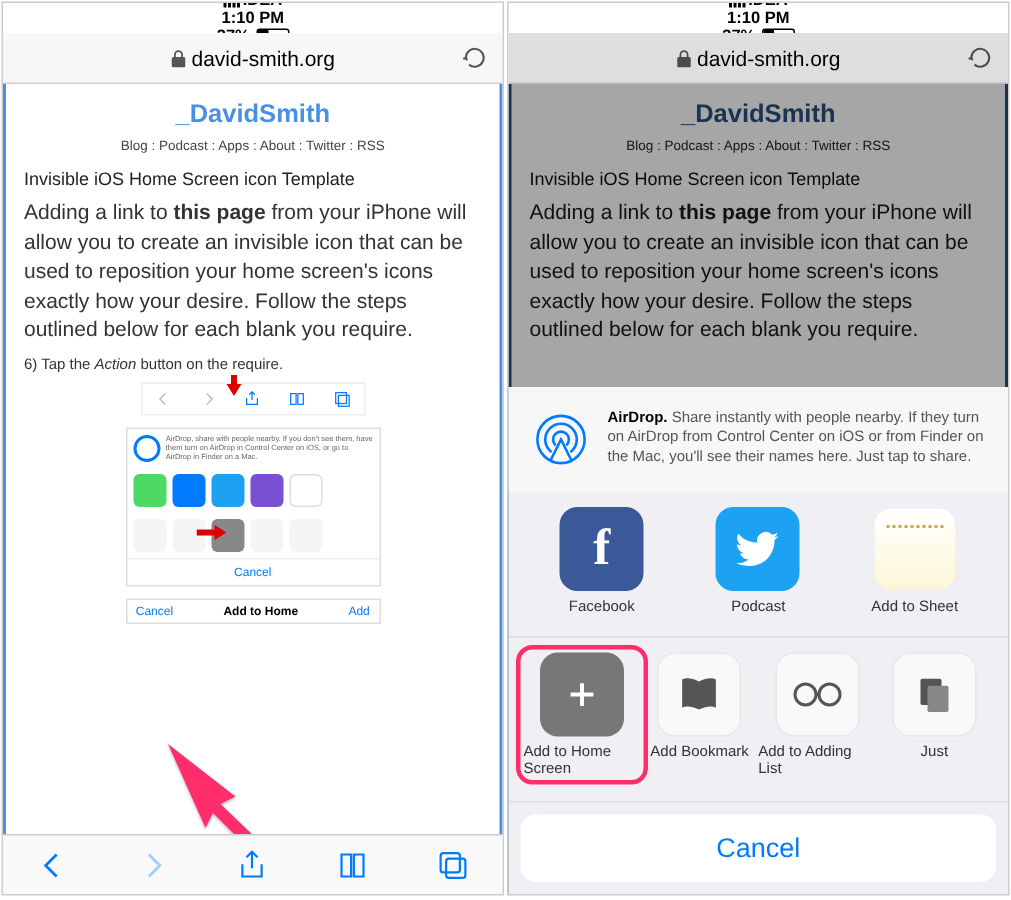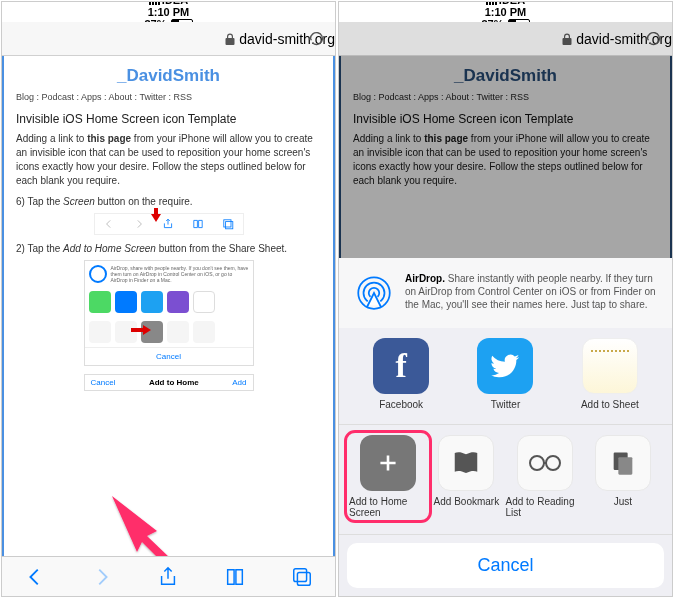--- a/index.html
+++ b/index.html
@@ -17,7 +17,7 @@
 .battery-fill { height:100%; width:37%; background:#000; }
 
 
-.urlbar { height: 34px; background: #f7f7f7; border-bottom: 1px solid #d0d0d0; display: flex; align-items: center; justify-content: flex-end; position: relative; }
+.urlbar { height: 34px; background: #f7f7f7; border-bottom: 1px solid #d0d0d0; display: flex; align-items: center; justify-content: center; position: relative; }
 .url-pill { display: flex; align-items: center; gap: 4px; font-size: 14px; color: #000; }
 .url-reload { position: absolute; right: 10px; }
 

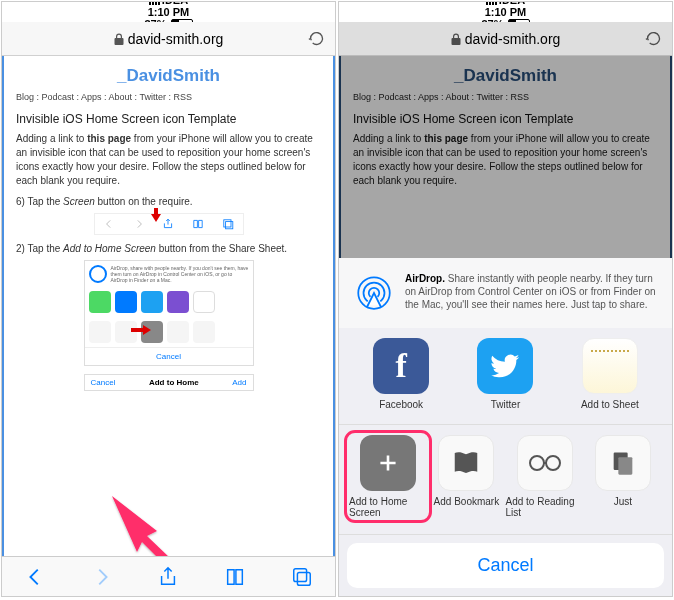--- a/index.html
+++ b/index.html
@@ -25,7 +25,7 @@
 .page { height: calc(100% - 54px - 40px); overflow: hidden; padding: 10px 12px; border-left: 2px solid #4a90e2; border-right: 2px solid #4a90e2; }
 .page.nobottom { height: calc(100% - 54px); }
 .site-title { text-align: center; color: #4a90e2; font-weight: 700; font-size: 17px; margin-bottom: 6px; }
-.site-nav { font-size: 9px; color: #444; margin-bottom: 10px; }
+.site-nav { text-align: center; font-size: 9px; color: #444; margin-bottom: 10px; }
 .article-title { font-size: 12px; font-weight: 400; color: #222; margin-bottom: 6px; }
 .article-body { font-size: 10px; color: #333; line-height: 1.4; margin-bottom: 8px; }
 .step { font-size: 10px; color: #333; margin-bottom: 6px; }

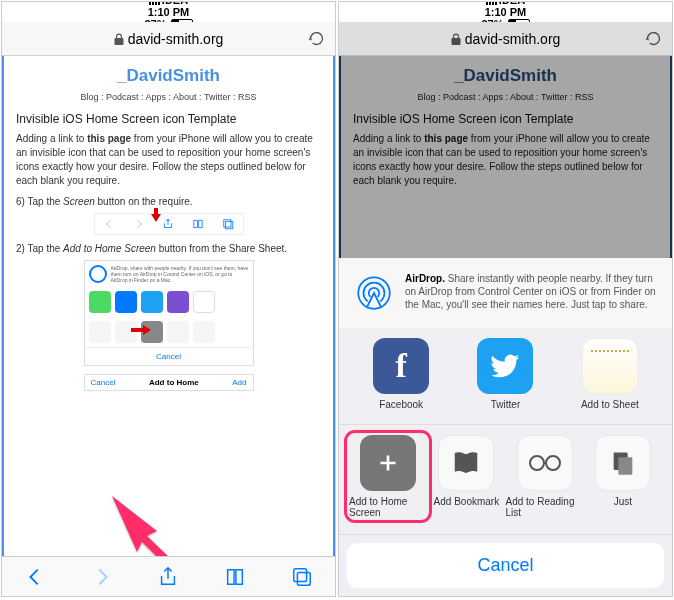--- a/index.html
+++ b/index.html
@@ -27,7 +27,7 @@
 .site-title { text-align: center; color: #4a90e2; font-weight: 700; font-size: 17px; margin-bottom: 6px; }
 .site-nav { text-align: center; font-size: 9px; color: #444; margin-bottom: 10px; }
 .article-title { font-size: 12px; font-weight: 400; color: #222; margin-bottom: 6px; }
-.article-body { font-size: 10px; color: #333; line-height: 1.4; margin-bottom: 8px; }
+.article-body { font-size: 14px; color: #333; line-height: 1.4; margin-bottom: 8px; }
 .step { font-size: 10px; color: #333; margin-bottom: 6px; }
 .step em { font-style: italic; }
 .step b { font-weight: 700; }

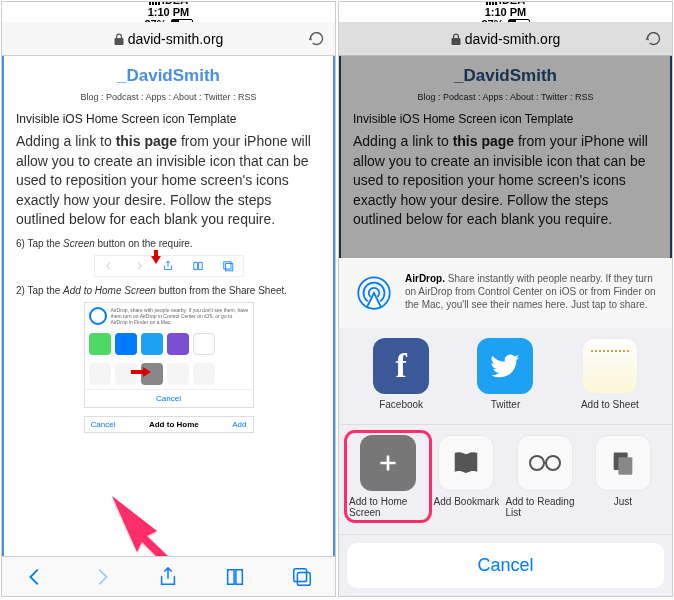--- a/index.html
+++ b/index.html
@@ -125,7 +125,7 @@
       <span>Adding a link to </span><b>this page</b><span> from your iPhone will allow you to create an invisible icon that can be used to reposition your home screen's icons exactly how your desire. Follow the steps outlined below for each blank you require.</span>
     </div>
     <div class="step">
-      <span>6) Tap the </span><em>Screen</em><span> button on the require.</span>
+      <span>6) Tap the </span><em>Action</em><span> button on the require.</span>
     </div>
     <div class="mini-toolbar">
       <svg class="ico" viewBox="0 0 20 20">

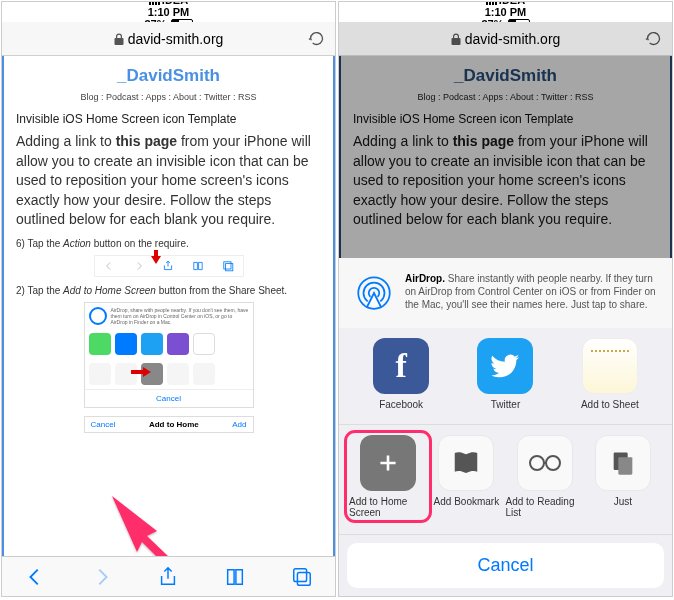--- a/index.html
+++ b/index.html
@@ -148,9 +148,6 @@
           <path fill="#d00" d="M7 14L2 6h3V0h4v6h3z"></path>
         </svg>
     </div>
-    <div class="step">
-      <span>2) Tap the </span><em>Add to Home Screen</em><span> button from the Share Sheet.</span>
-    </div>
     <div class="mini-sheet">
       <div class="mini-airdrop">
         <div class="mini-airdrop-ico"></div>

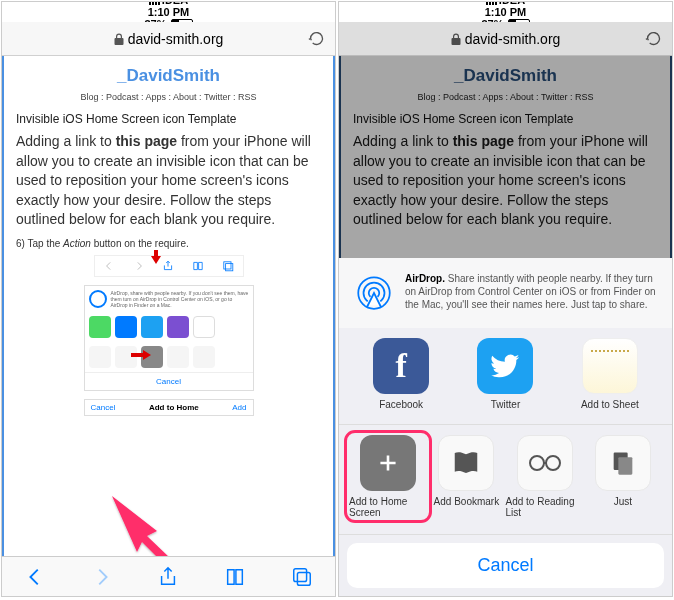--- a/index.html
+++ b/index.html
@@ -274,7 +274,7 @@
               <path fill="#fff" d="M22 5.9c-.7.3-1.5.5-2.3.6.8-.5 1.5-1.3 1.8-2.2-.8.5-1.7.8-2.6 1a4.1 4.1 0 00-7 3.7A11.6 11.6 0 013 4.8a4.1 4.1 0 001.3 5.5c-.7 0-1.3-.2-1.9-.5v.1c0 2 1.4 3.7 3.3 4-.6.2-1.3.2-1.9.1.5 1.7 2.1 2.9 4 2.9A8.3 8.3 0 012 18.6 11.7 11.7 0 008.3 20c7.5 0 11.7-6.3 11.7-11.7v-.5c.8-.6 1.5-1.3 2-2z"></path>
             </svg>
         </div>
-        <div class="app-label">Twitter</div>
+        <div class="app-label">Podcast</div>
       </div>
       <div class="app-cell">
         <div class="app-icon notes-icon">

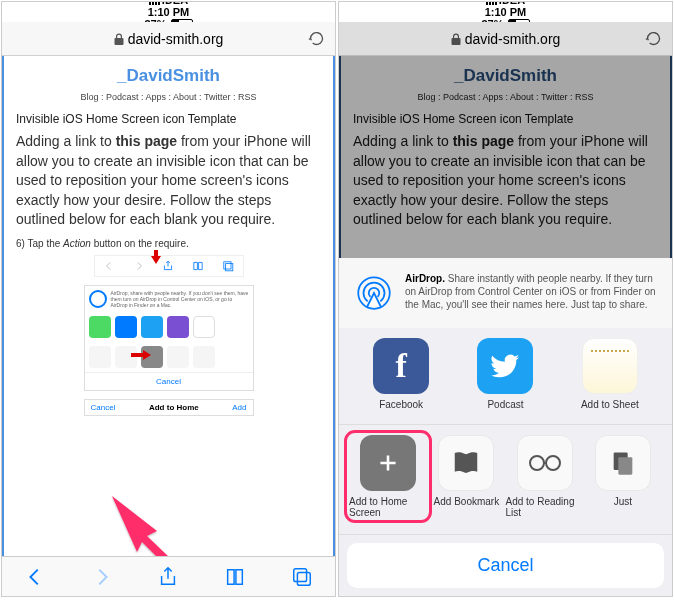--- a/index.html
+++ b/index.html
@@ -309,7 +309,7 @@
               <path stroke="#555" stroke-width="2" d="M16 10h2"></path>
             </svg>
         </div>
-        <div class="app-label">Add to Reading List</div>
+        <div class="app-label">Add to Adding List</div>
       </div>
       <div class="app-cell">
         <div class="action-icon">

